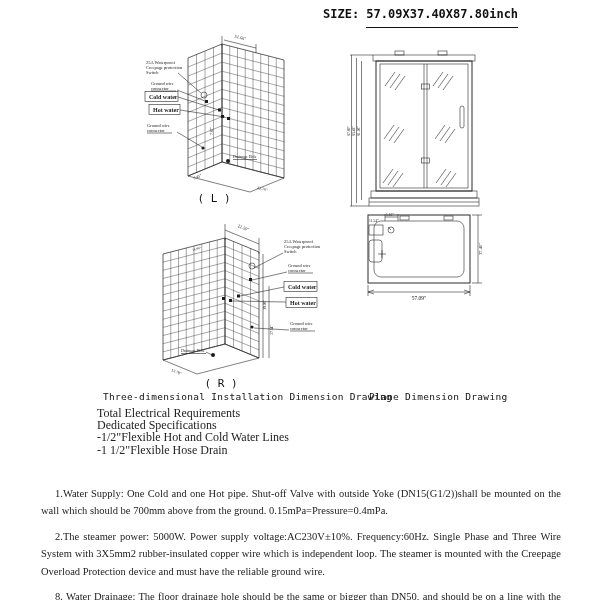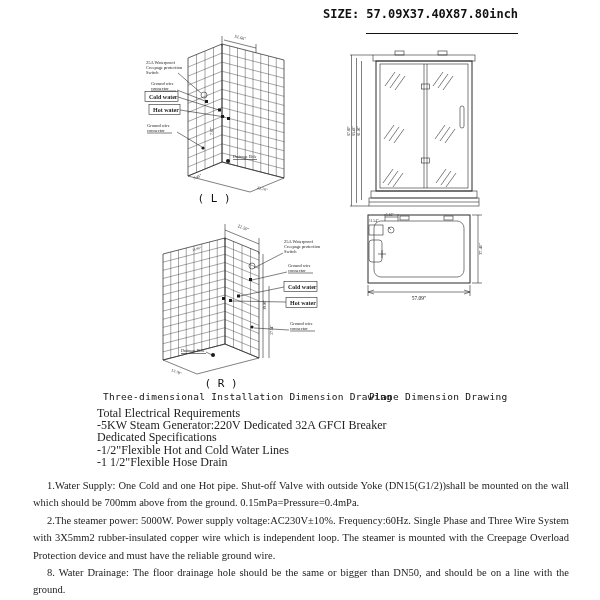--- a/index.html
+++ b/index.html
@@ -7,7 +7,7 @@
         font-family:"Liberation Serif", serif;color:#1c1c1c;}
   .title-row{position:absolute;left:323px;top:7px;font-family:"DejaVu Sans Mono", monospace;
              font-weight:bold;font-size:12px;color:#111;white-space:nowrap;}
-  .title-row .val{border-bottom:1.5px solid #111;padding-bottom:12px;}
+  .title-row .val{border-bottom:1.5px solid #111;padding-bottom:6px;}
   svg.canvas{position:absolute;left:0;top:0;width:600px;height:600px;}
   svg text{fill:#222;font-family:"Liberation Serif", serif;}
   .cap-row{position:absolute;top:391px;left:16px;width:516px;height:14px;

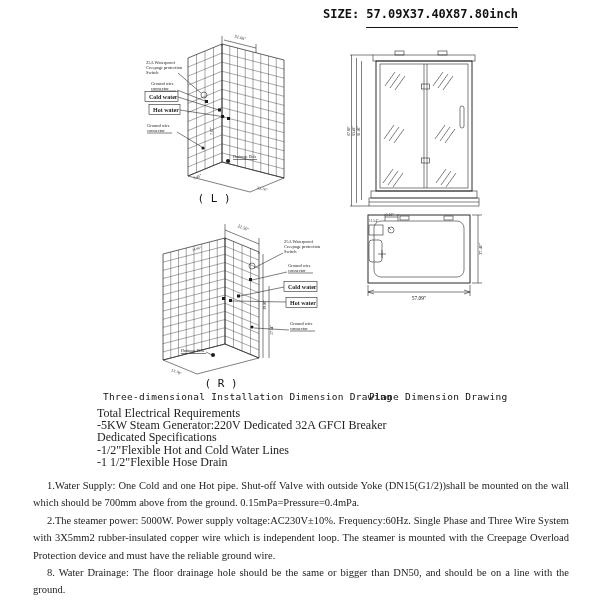--- a/index.html
+++ b/index.html
@@ -307,7 +307,6 @@
 
   <div class="specs">
     <div>Total Electrical Requirements</div>
-    <div>-5KW Steam Generator:220V Dedicated 32A GFCI Breaker</div>
     <div>Dedicated Specifications</div>
     <div>-1/2"Flexible Hot and Cold Water Lines</div>
     <div>-1 1/2"Flexible Hose Drain</div>

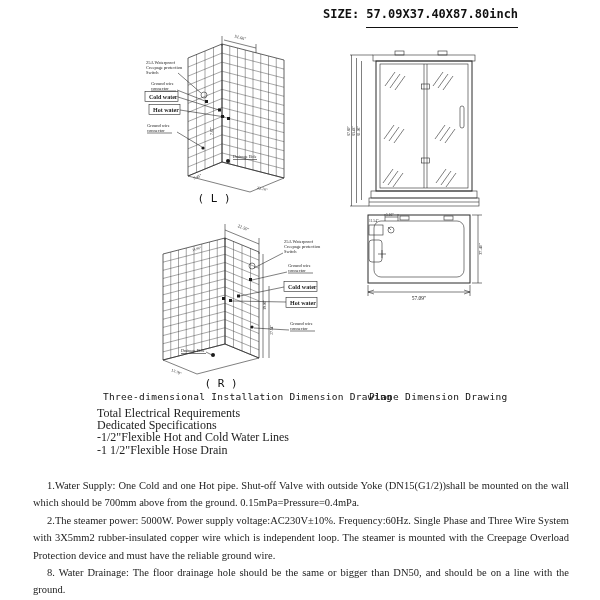--- a/index.html
+++ b/index.html
@@ -17,7 +17,7 @@
   .specs{position:absolute;left:97px;top:407px;width:340px;font-size:12px;line-height:12.2px;color:#222;}
   .notes{position:absolute;left:33px;top:477px;width:536px;font-size:10.5px;line-height:17.4px;
          color:#222;text-align:justify;}
-  .notes p{margin:0;text-indent:14px;}
+  .notes p{margin:8px;text-indent:14px;}
   .thin{stroke:#2a2a2a;stroke-width:0.6;fill:none;}
   .thick{stroke:#2a2a2a;stroke-width:1;fill:none;}
   .mark{fill:#1c1c1c;stroke:none;}

